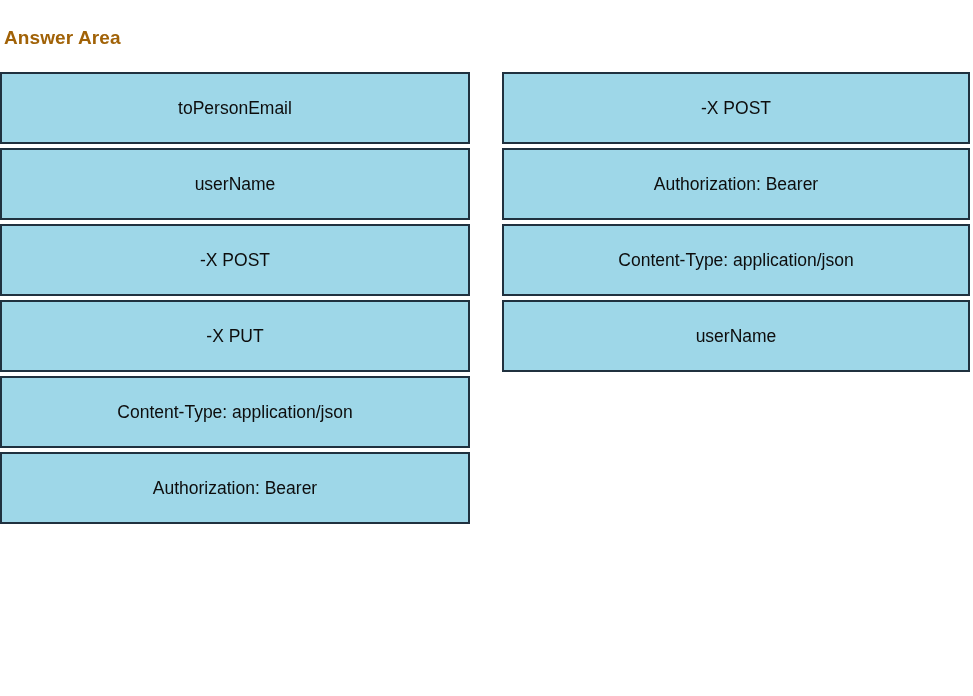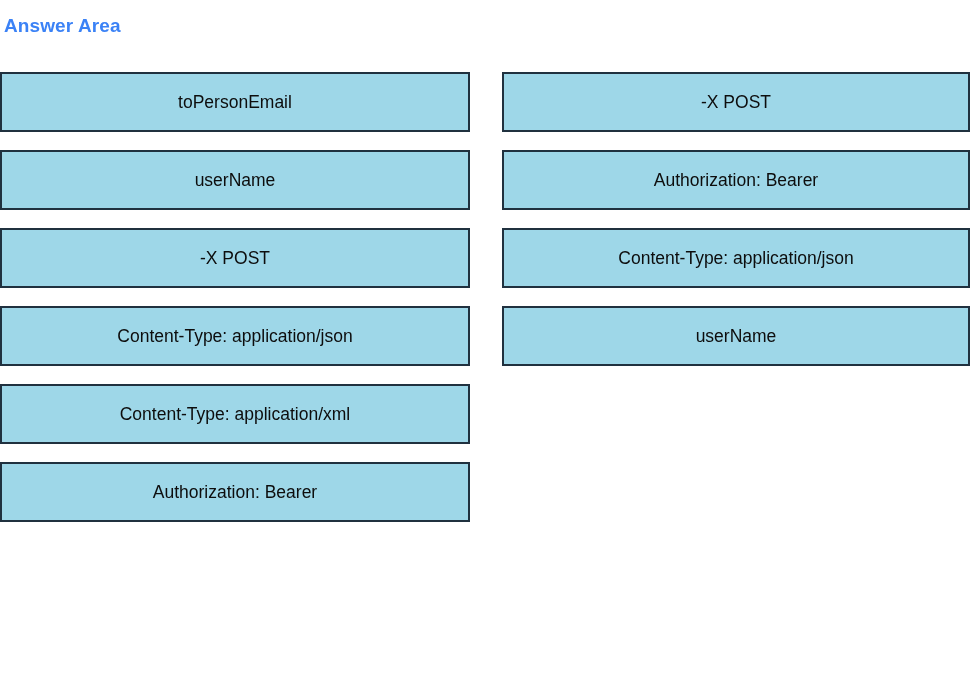--- a/index.html
+++ b/index.html
@@ -19,11 +19,11 @@
   #page-title {
     position: absolute;
     left: 4px;
-    top: 0px;
+    top: 12px;
     font-size: 19px;
     font-weight: bold;
     letter-spacing: 0.1px;
-    color: #3b82f6;
+    color: #a16207;
     line-height: 26px;
     white-space: nowrap;
   }

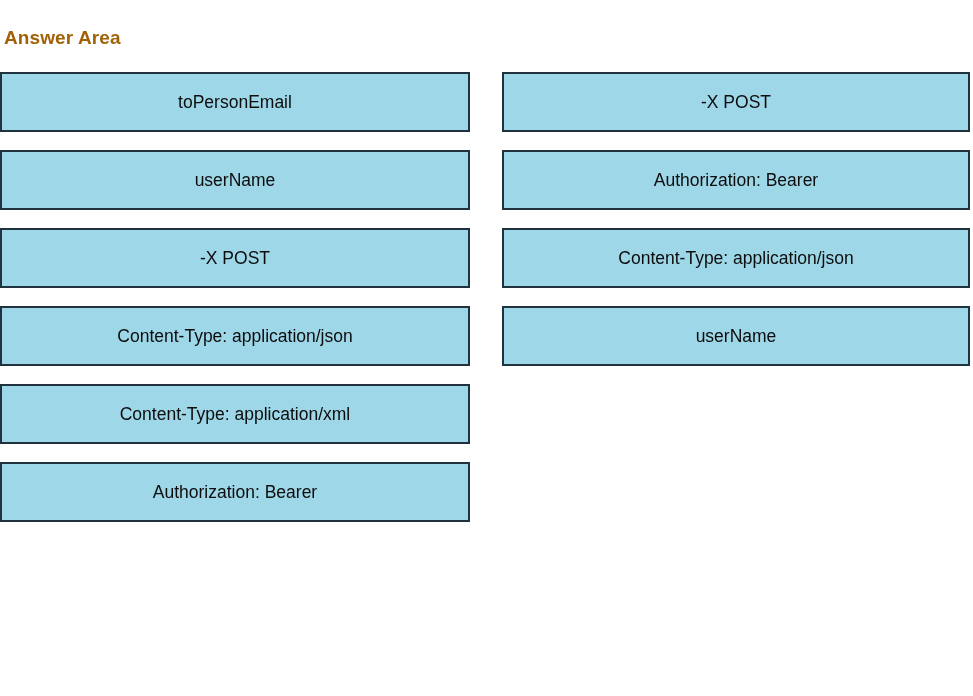--- a/index.html
+++ b/index.html
@@ -44,8 +44,8 @@
 
   .option-tile {
     box-sizing: border-box;
-    height: 60px;
-    margin-bottom: 18px;
+    height: 72px;
+    margin-bottom: 4px;
     background: #9ed7e8;
     border: 2px solid #20313f;
     display: flex;

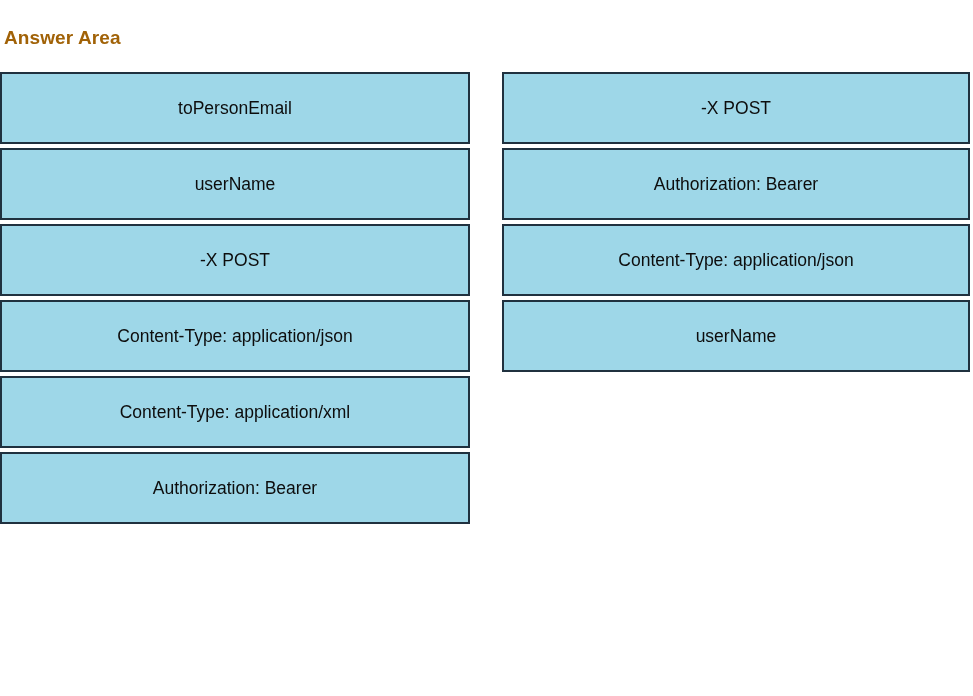--- a/index.html
+++ b/index.html
@@ -80,6 +80,9 @@
       <span class="option-label">-X POST</span>
     </div>
     <div class="option-tile">
+      <span class="option-label">-X PUT</span>
+    </div>
+    <div class="option-tile">
       <span class="option-label">Content-Type: application/json</span>
     </div>
     <div class="option-tile">

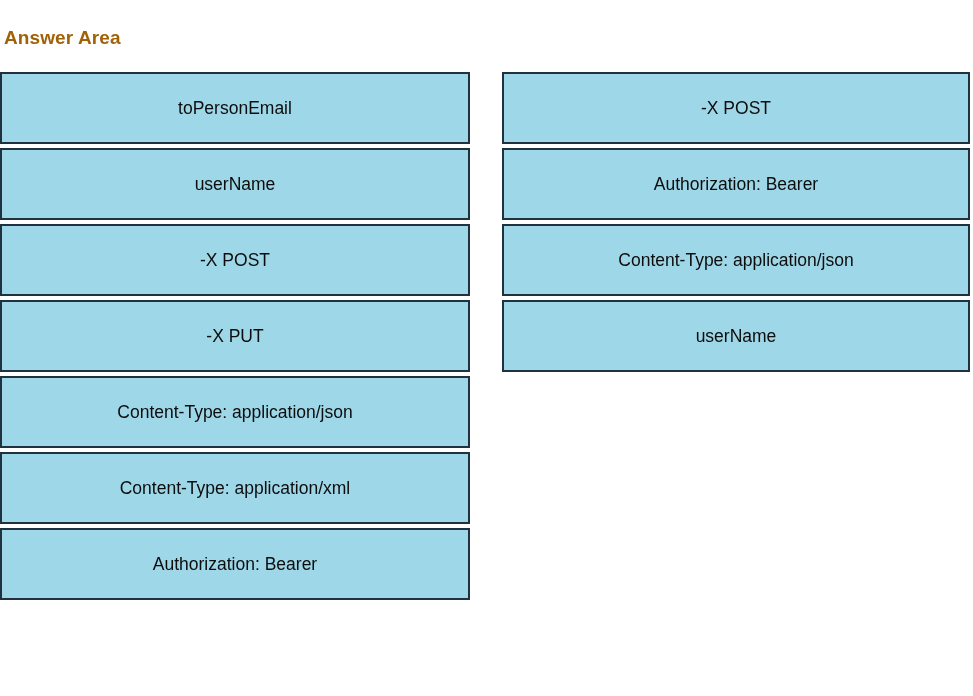--- a/index.html
+++ b/index.html
@@ -86,9 +86,6 @@
       <span class="option-label">Content-Type: application/json</span>
     </div>
     <div class="option-tile">
-      <span class="option-label">Content-Type: application/xml</span>
-    </div>
-    <div class="option-tile">
       <span class="option-label">Authorization: Bearer</span>
     </div>
   </div>

